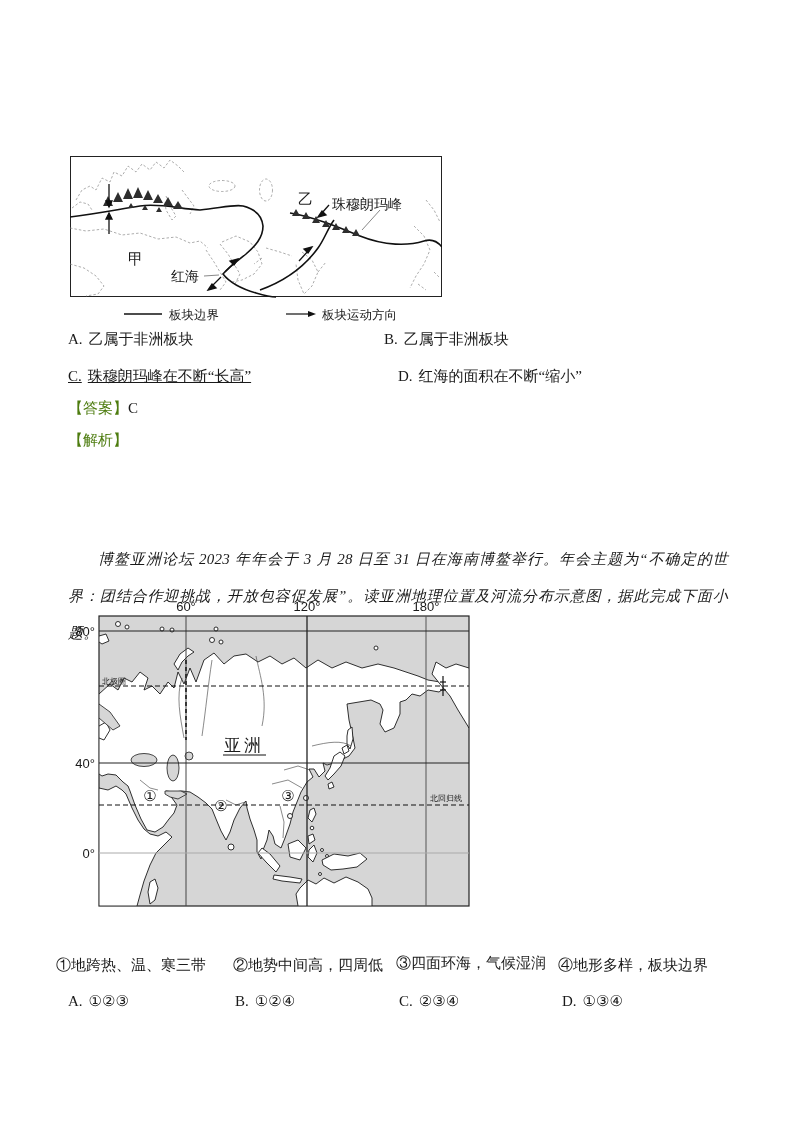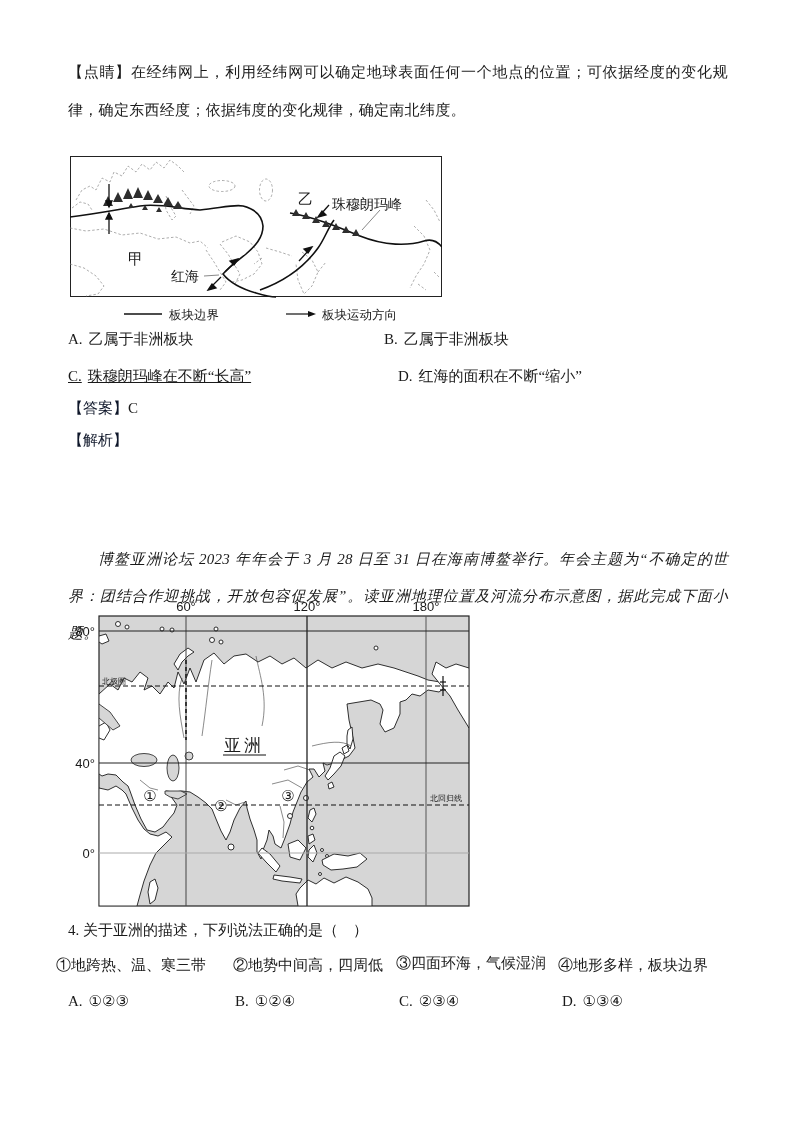--- a/index.html
+++ b/index.html
@@ -20,7 +20,6 @@
 
 <div id="page">
 
-  <div class="para" style="top:53px;">【点睛】在经纬网上，利用经纬网可以确定地球表面任何一个地点的位置；可依据经度的变化规律，确定东西经度；依据纬度的变化规律，确定南北纬度。</div>
 
 
   <svg style="position:absolute;left:70px;top:156px;" width="372" height="172" viewBox="0 0 372 172">

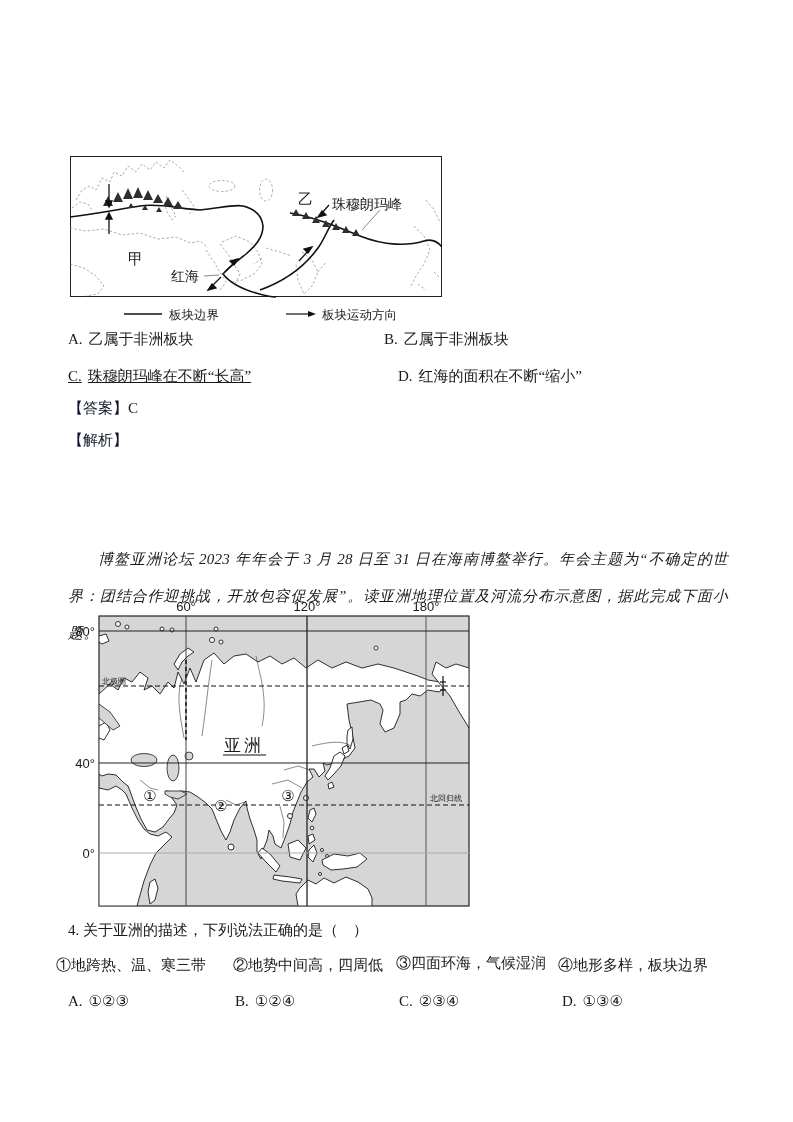--- a/index.html
+++ b/index.html
@@ -9,7 +9,7 @@
         text-align:justify;letter-spacing:0.3px;}
   .line{position:absolute;left:68px;width:662px;font-size:15px;line-height:22px;}
   .abs{position:absolute;font-size:15px;line-height:22px;}
-  .blue{color:#0f172a;}
+  .blue{color:#4d7c0f;}
   .italic{font-style:italic;}
   .opt-key{margin-right:6px;}
   svg text{font-family:"Liberation Sans","DejaVu Sans",sans-serif;fill:#1a1a1a;}

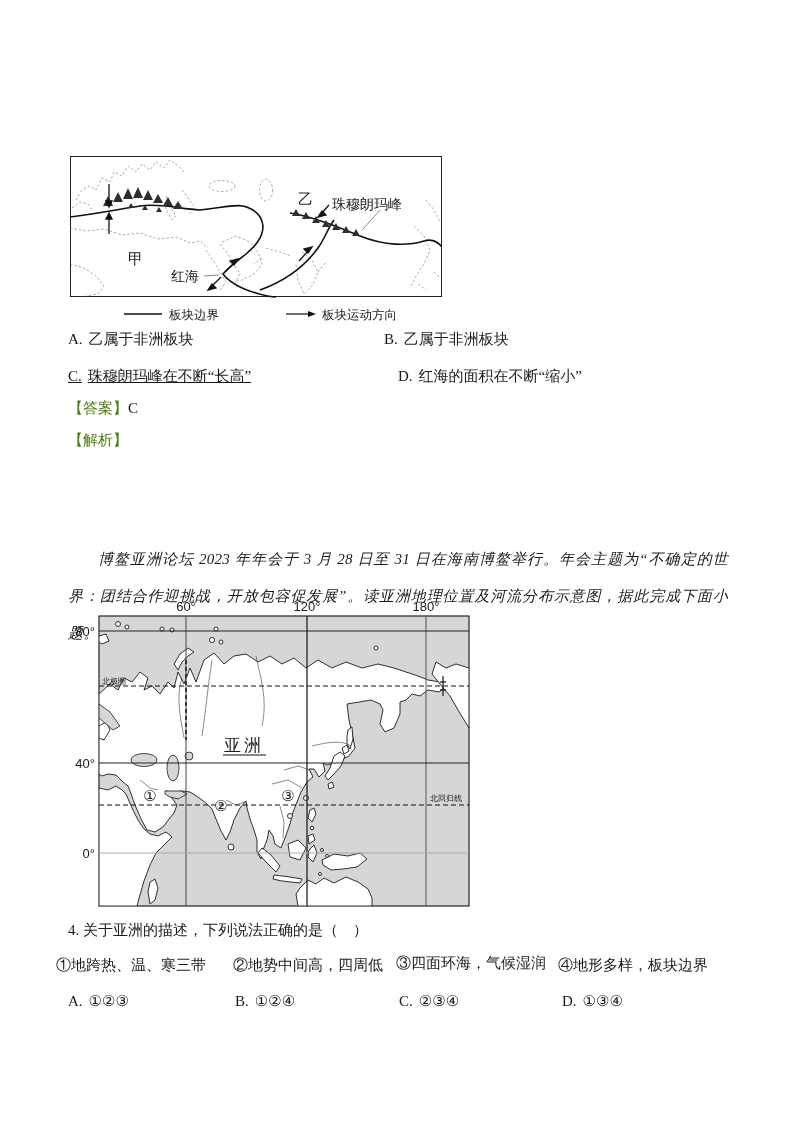--- a/index.html
+++ b/index.html
@@ -226,7 +226,6 @@
     <text class="serifT" x="222" y="203" font-size="15" text-anchor="middle">③</text>
   </svg>
 
-  <div class="line" style="top:919px;">4. 关于亚洲的描述，下列说法正确的是（　）</div>
   <div>
     <span class="abs" style="left:56px;top:954px;">①地跨热、温、寒三带</span>
     <span class="abs" style="left:233px;top:954px;">②地势中间高，四周低</span>

